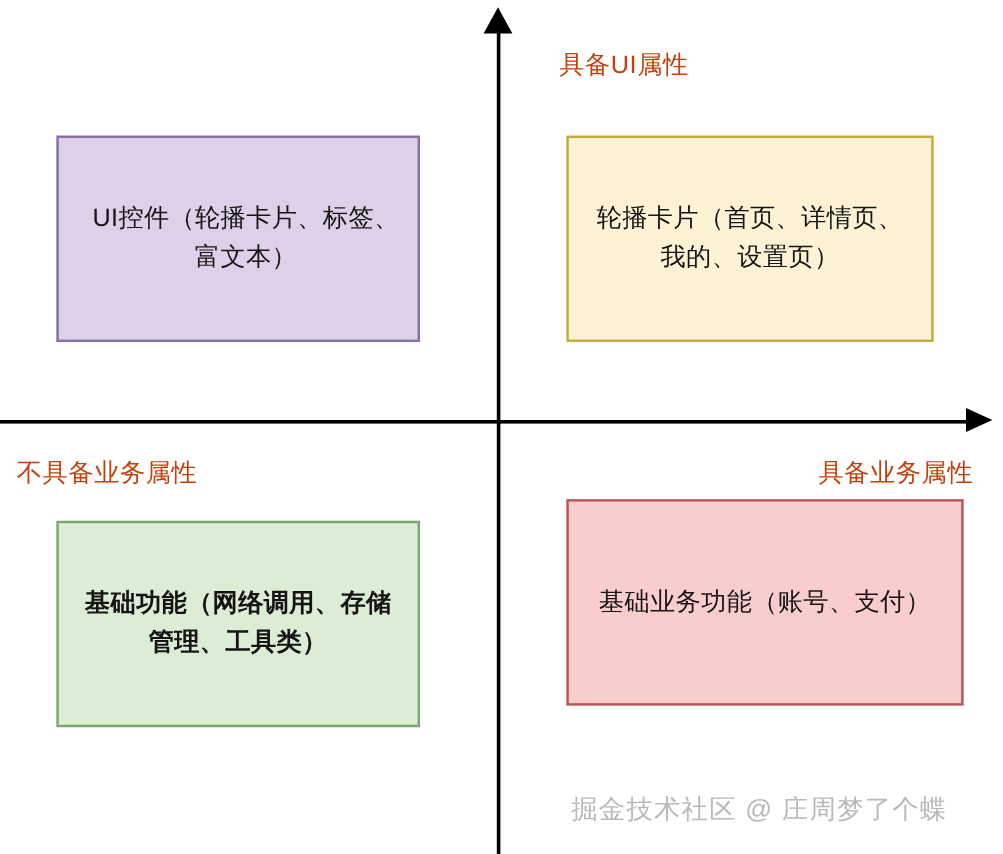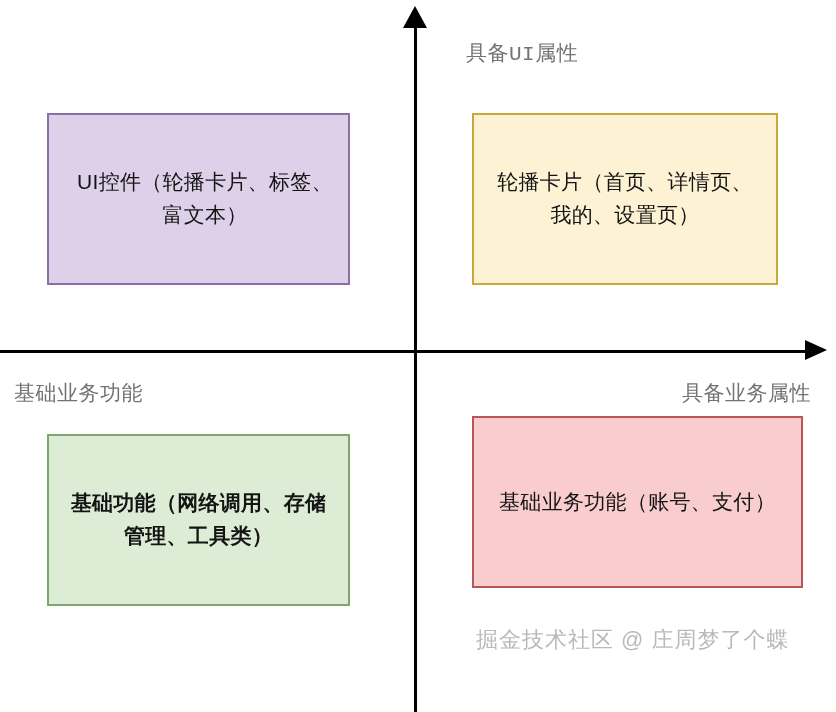--- a/index.html
+++ b/index.html
@@ -60,11 +60,10 @@
   .axis-label {
     position: absolute;
     font-size: 21px;
-    color: #737373;
+    color: #c2410c;
     letter-spacing: 0.5px;
     white-space: nowrap;
     line-height: 1.2;
-    font-family: Liberation Mono, monospace;
   }
   .axis-label.top-right   { left: 466px; top: 42px; }
   .axis-label.left-bottom { left: 14px;  top: 382px; }

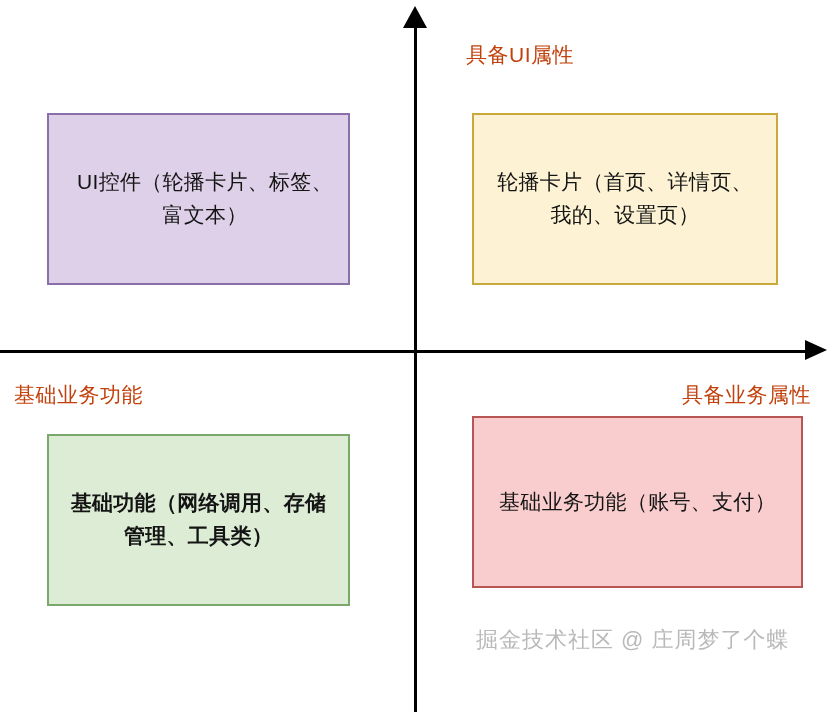--- a/index.html
+++ b/index.html
@@ -136,7 +136,7 @@
 
   <div class="axis-label top-right">具备UI属性</div>
 
-  <div class="axis-label left-bottom">基础业务功能</div>
+  <div class="axis-label left-bottom">不具备业务属性</div>
 
   <div class="axis-label right-bottom">具备业务属性</div>
 

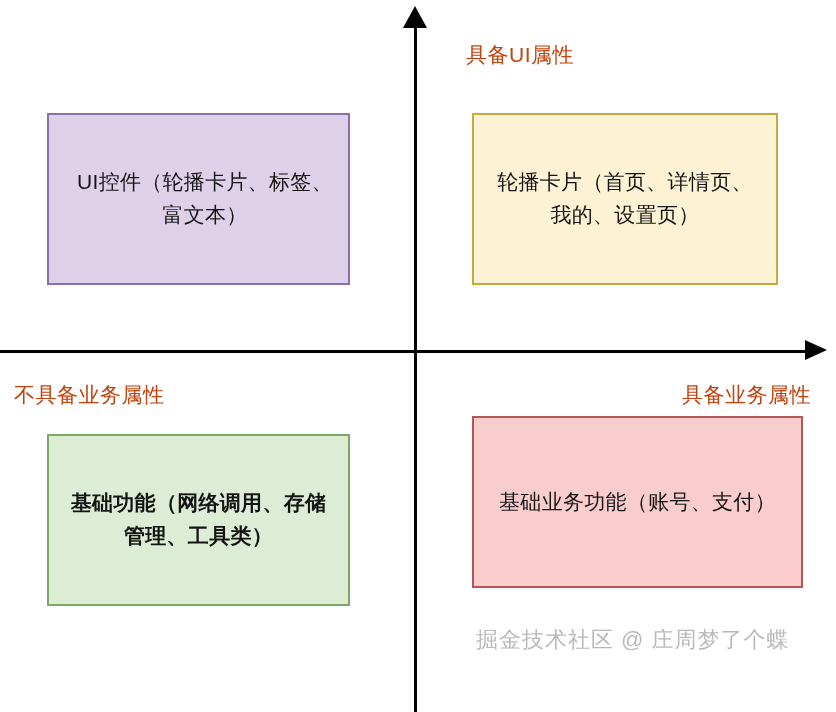--- a/index.html
+++ b/index.html
@@ -116,7 +116,7 @@
   .watermark {
     position: absolute;
     left: 476px;
-    top: 627px;
+    top: 662px;
     font-size: 22px;
     color: #b9b9b9;
     white-space: nowrap;

